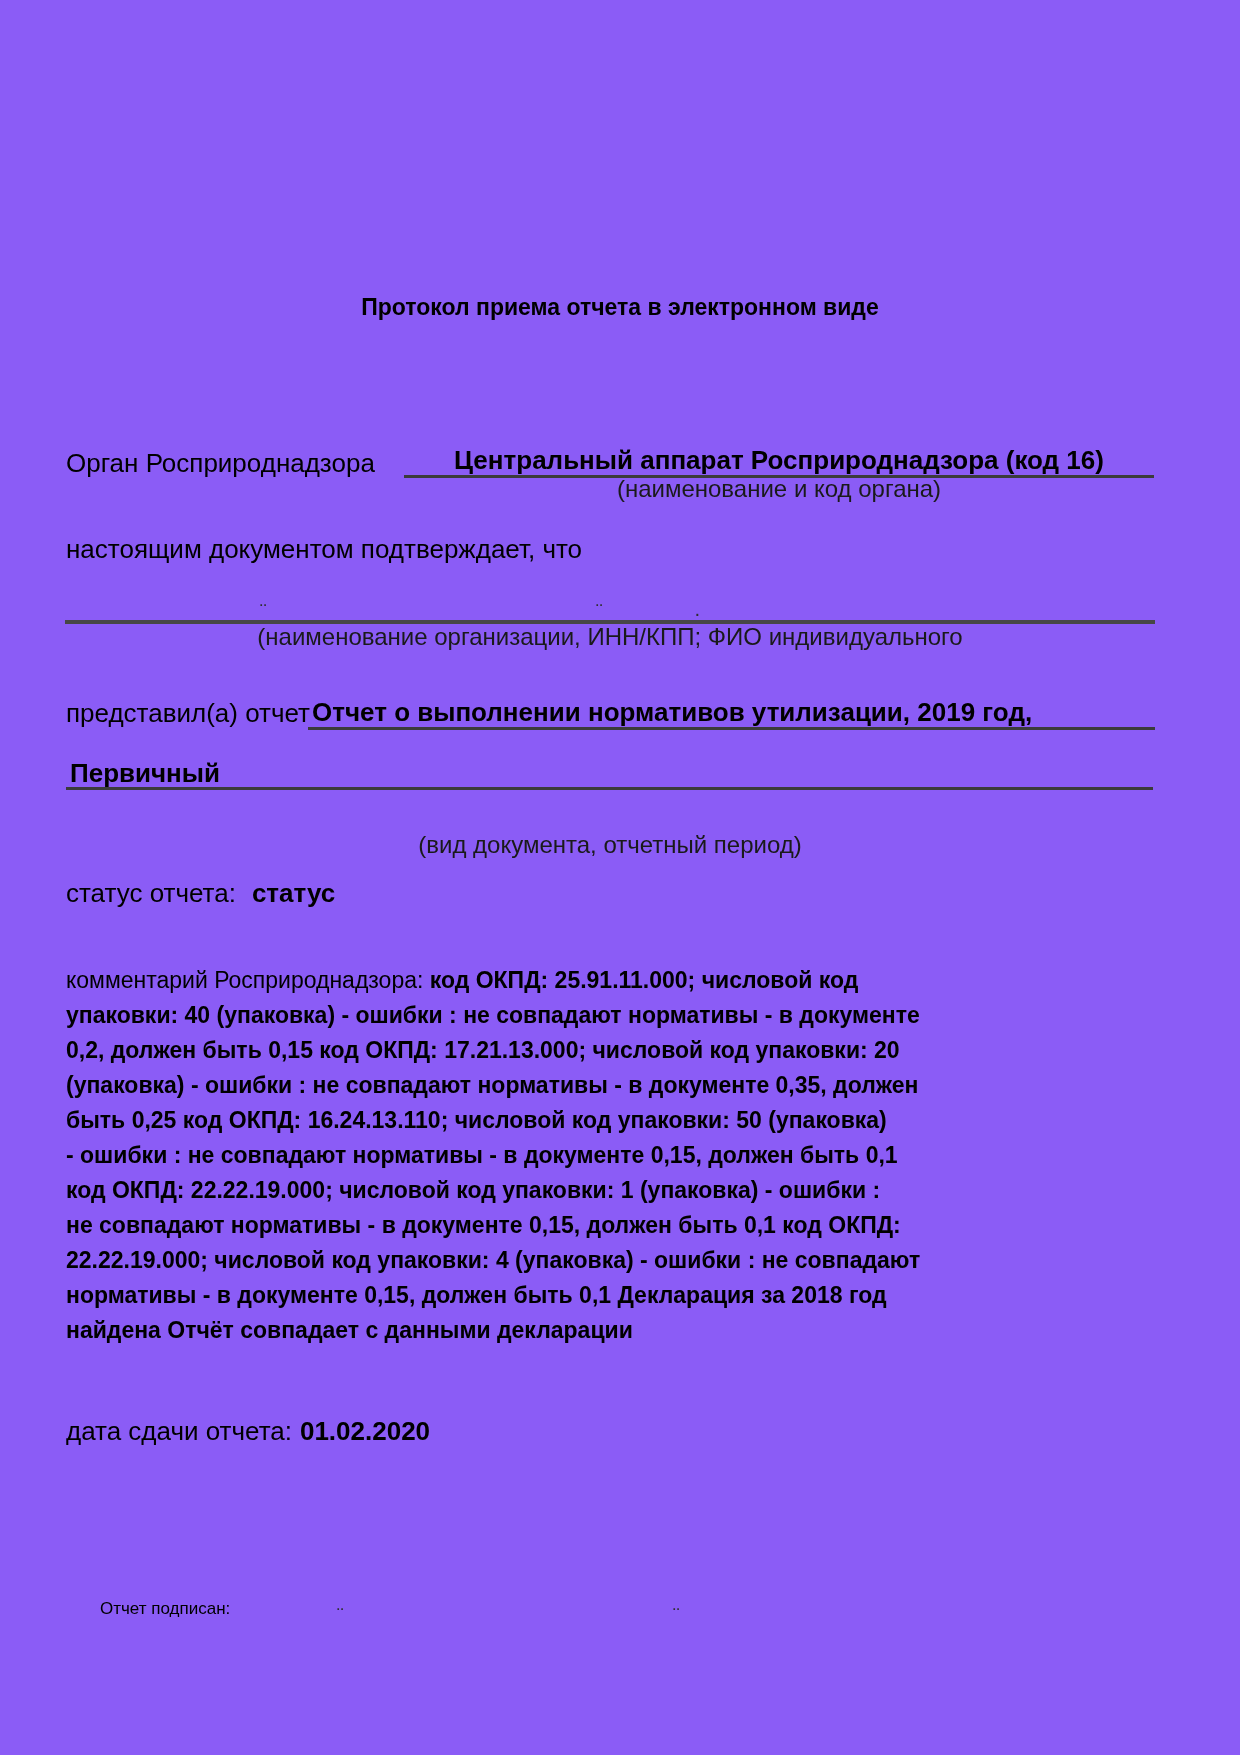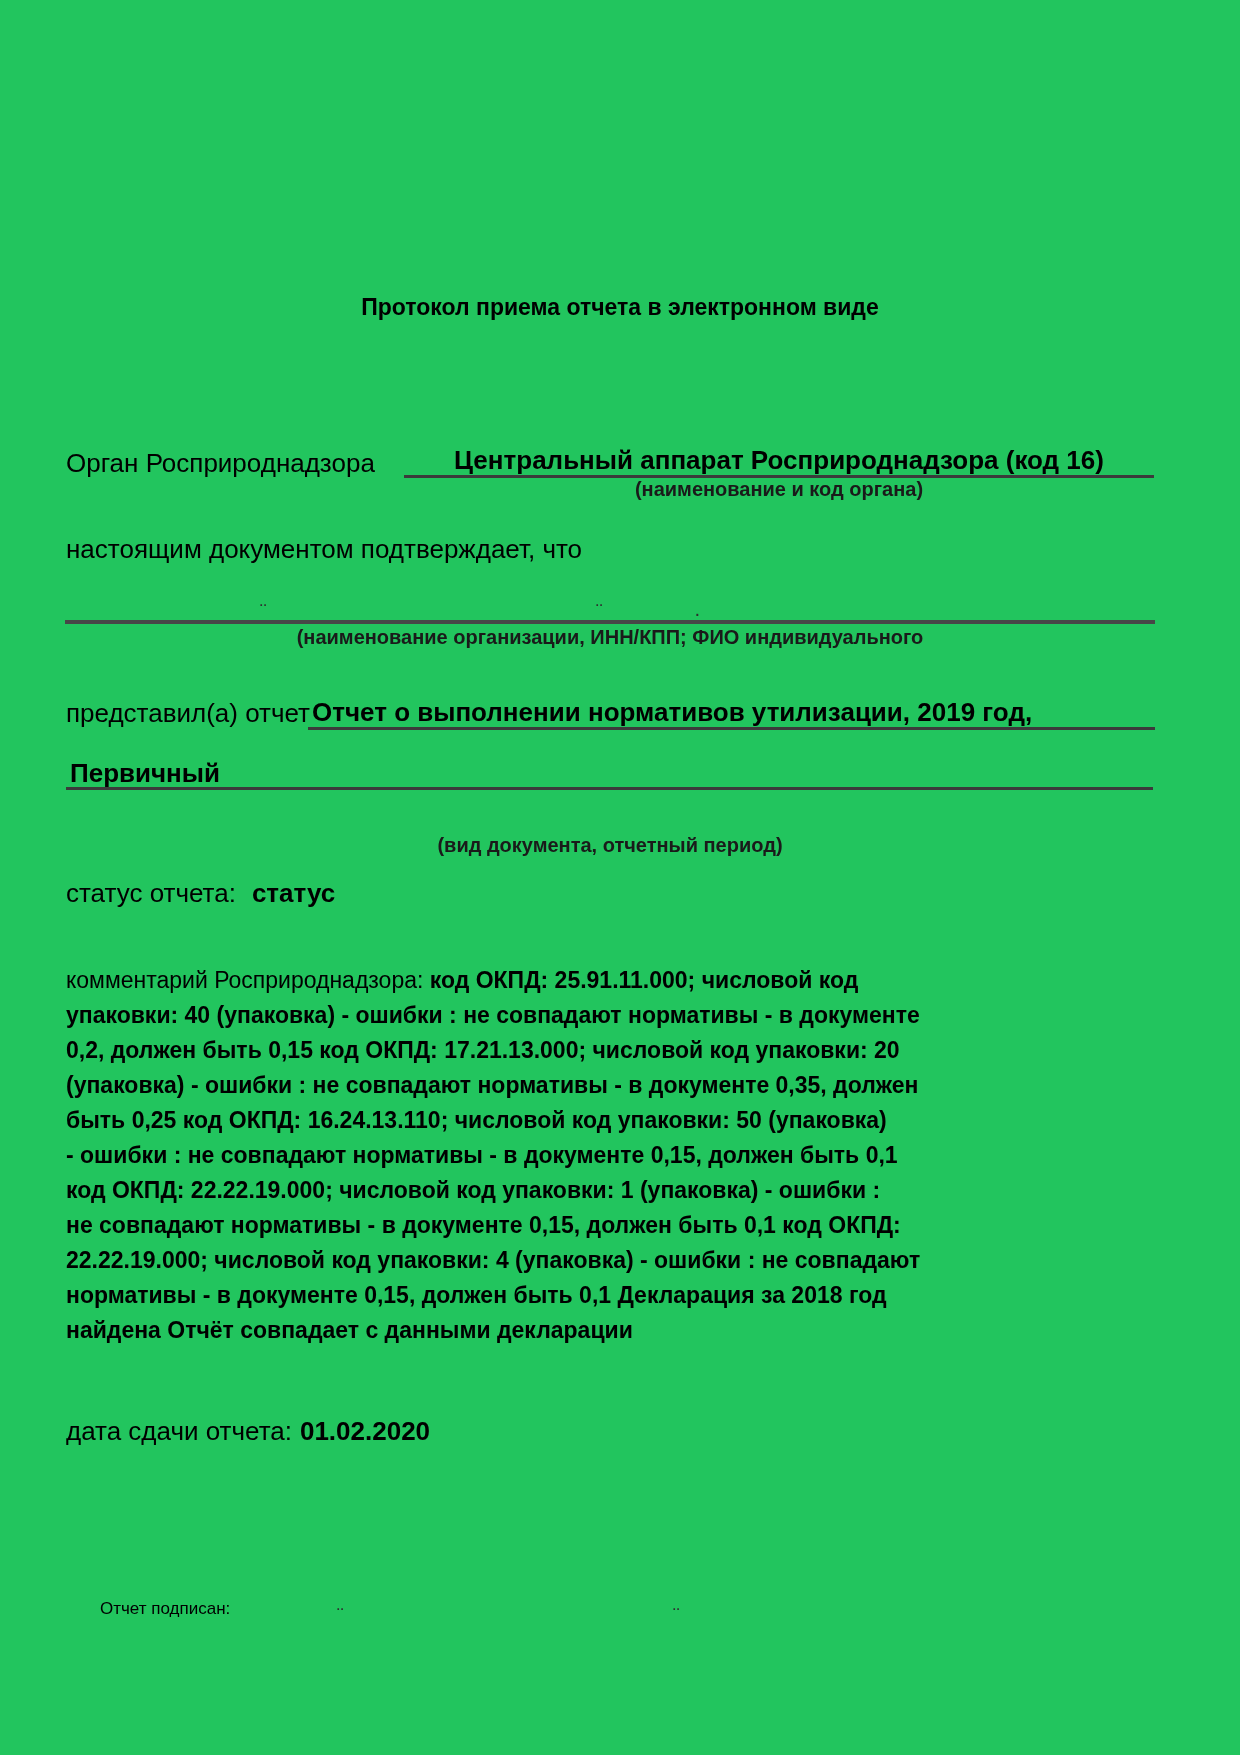--- a/index.html
+++ b/index.html
@@ -7,7 +7,7 @@
     position:relative;
     width:1240px;
     height:1755px;
-    background:#22c55e;
+    background:#8b5cf6;
     font-family:"Liberation Sans","DejaVu Sans",sans-serif;
     color:#000;
     overflow:hidden;

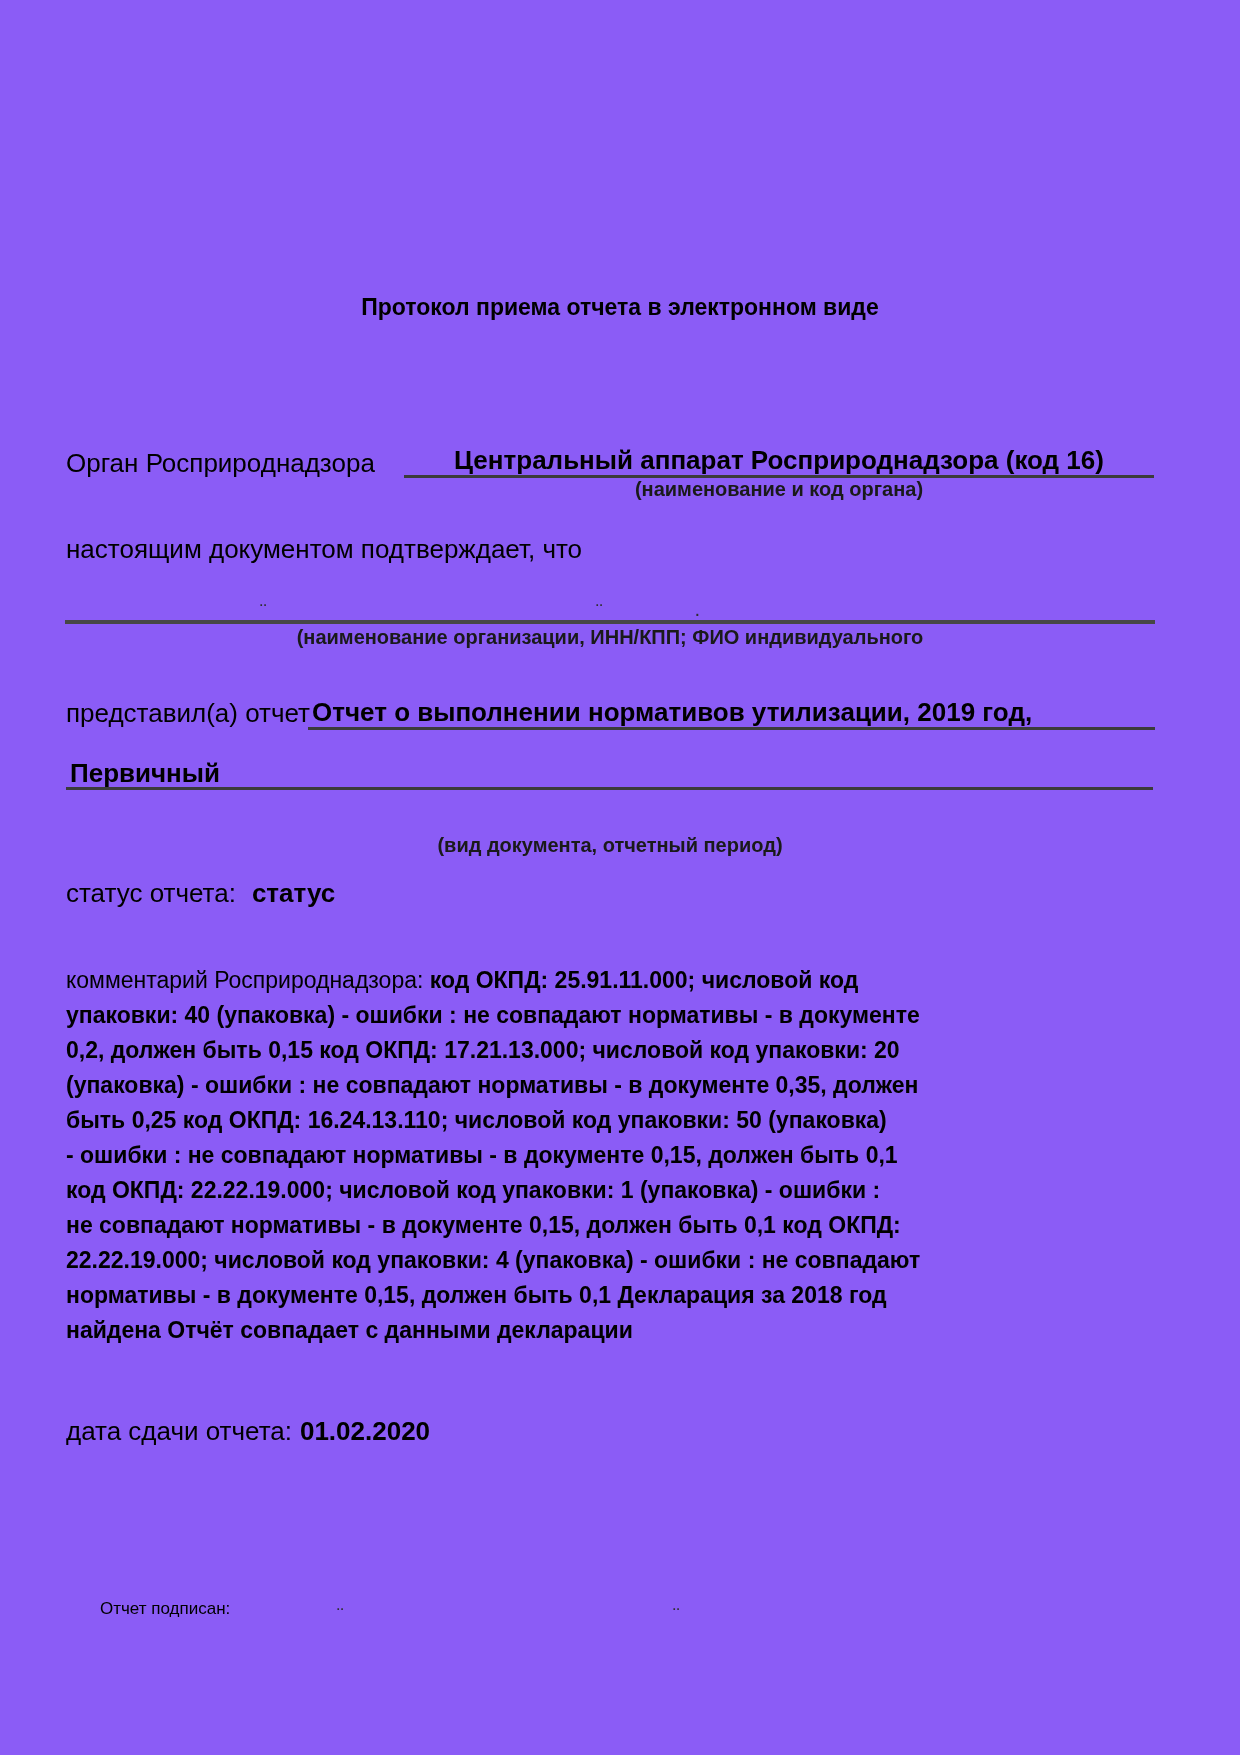--- a/index.html
+++ b/index.html
@@ -25,12 +25,11 @@
   .rule{height:0;border-top:3px solid #3b3b3b;}
   .rule.thick{border-top-width:4px;border-top-color:#474747;}
   .caption{
-    font-size:20px;
+    font-size:24px;
     line-height:22px;
     color:#1a1a1a;
     text-align:center;
     white-space:nowrap;
-    font-weight:bold;
   }
   .field-value{text-align:center;white-space:nowrap;}
   .comment{

